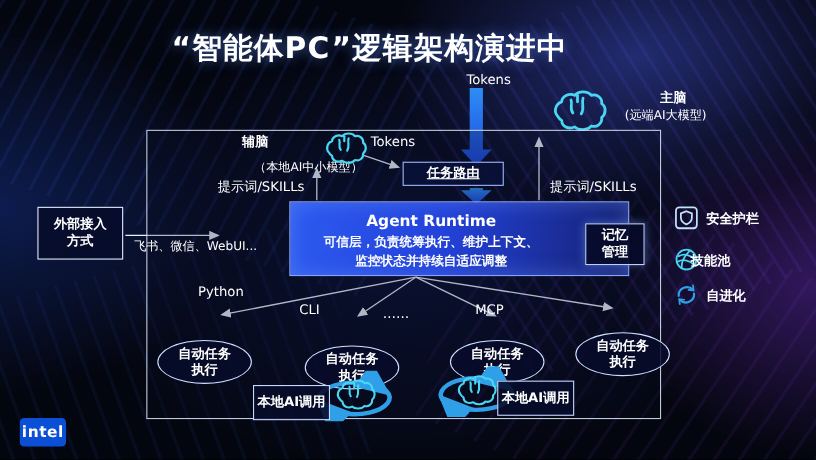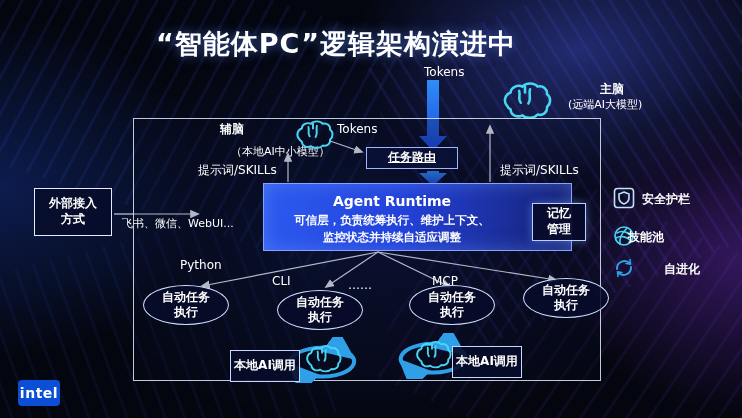--- a/index.html
+++ b/index.html
@@ -186,7 +186,7 @@
       <path d="M6,20.5 L5.5,16 L10,16.5" stroke-width="1.6"></path>
     </g>
   </svg>
-  <div class="abs feat-label" style="left:664px;top:261px;">自进化</div>
+  <div class="abs feat-label" style="left:642px;top:261px;">自进化</div>
 
   <div class="abs lbl" style="left:180px;top:258px;">Python</div>
   <div class="abs lbl" style="left:272px;top:274px;">CLI</div>

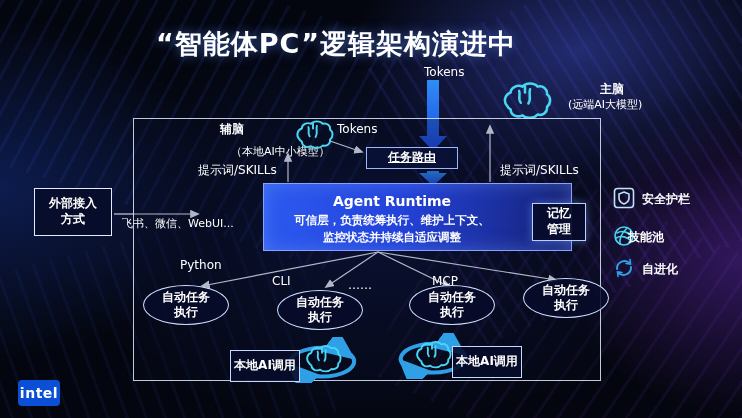--- a/index.html
+++ b/index.html
@@ -52,7 +52,7 @@
   .runtime .rt-desc{font-size:11.5px;line-height:1.45;text-align:center;width:248px;}
 
   .ellipse{border-radius:50%;width:86px;height:40px;background:rgba(7,12,42,.85);
-           border:1px solid #cfe0ff;}
+           border:1px solid #cfe0ff;margin-top:24px;}
   .ellipse .ln{font-size:12px;line-height:1.25;}
 
   .feat-label{font-size:12px;font-weight:bold;white-space:nowrap;}

